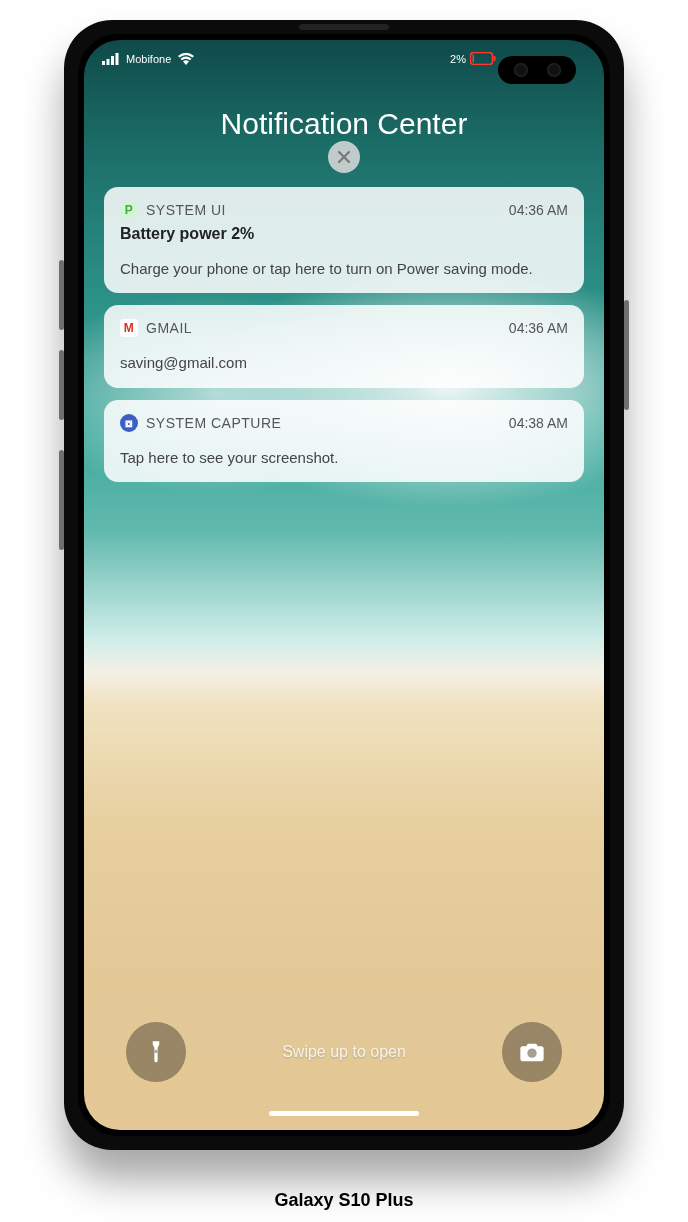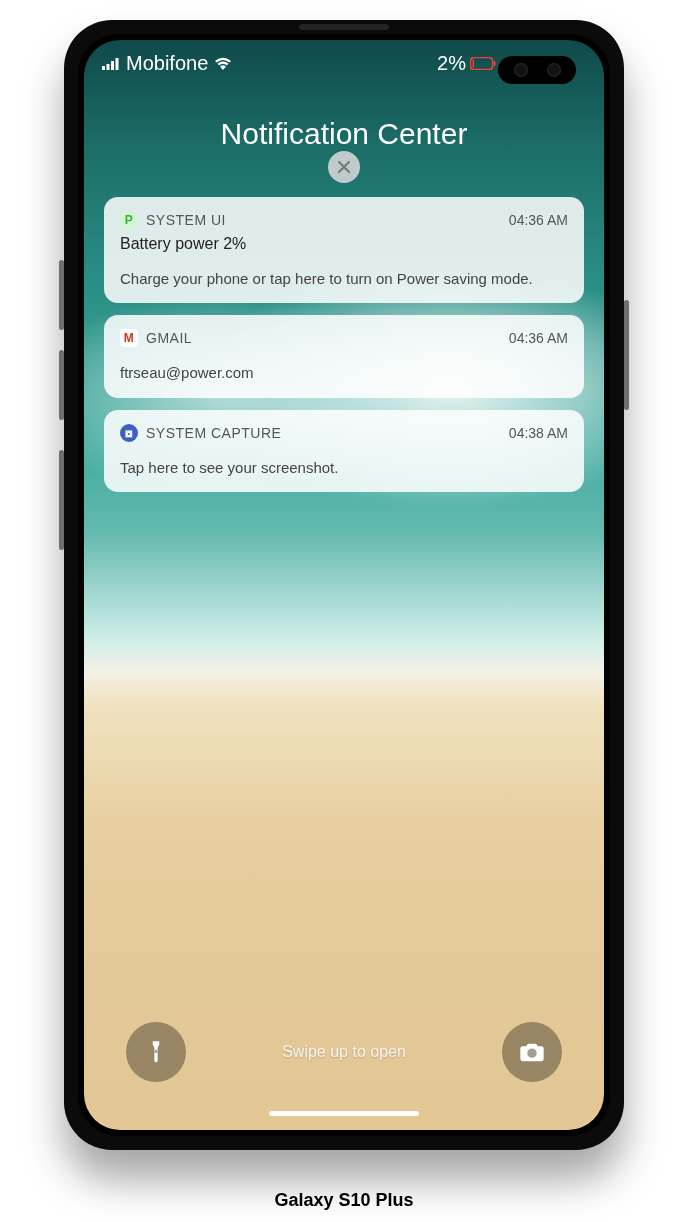--- a/index.html
+++ b/index.html
@@ -58,7 +58,7 @@
 .camera-pill { position: absolute; top: 16px; right: 28px; width: 78px; height: 28px; background: #000; border-radius: 16px; display: flex; align-items: center; justify-content: space-around; padding: 0 6px; z-index: 50; }
 .camera-pill .lens { width: 14px; height: 14px; background: #111; border-radius: 50%; box-shadow: inset 0 0 3px rgba(255,255,255,0.2); }
 
-.status-bar { display: flex; justify-content: space-between; align-items: center; padding: 12px 18px 0; font-size: 20px; font-weight: 500; position: relative; z-index: 40; }
+.status-bar { display: flex; justify-content: space-between; align-items: center; padding: 12px 18px 0; font-size: 11px; font-weight: 500; position: relative; z-index: 40; }
 .status-left { display: flex; align-items: center; gap: 6px; }
 .status-right { display: flex; align-items: center; gap: 4px; padding-right: 90px; }
 .signal-icon, .wifi-icon { display: inline-flex; }

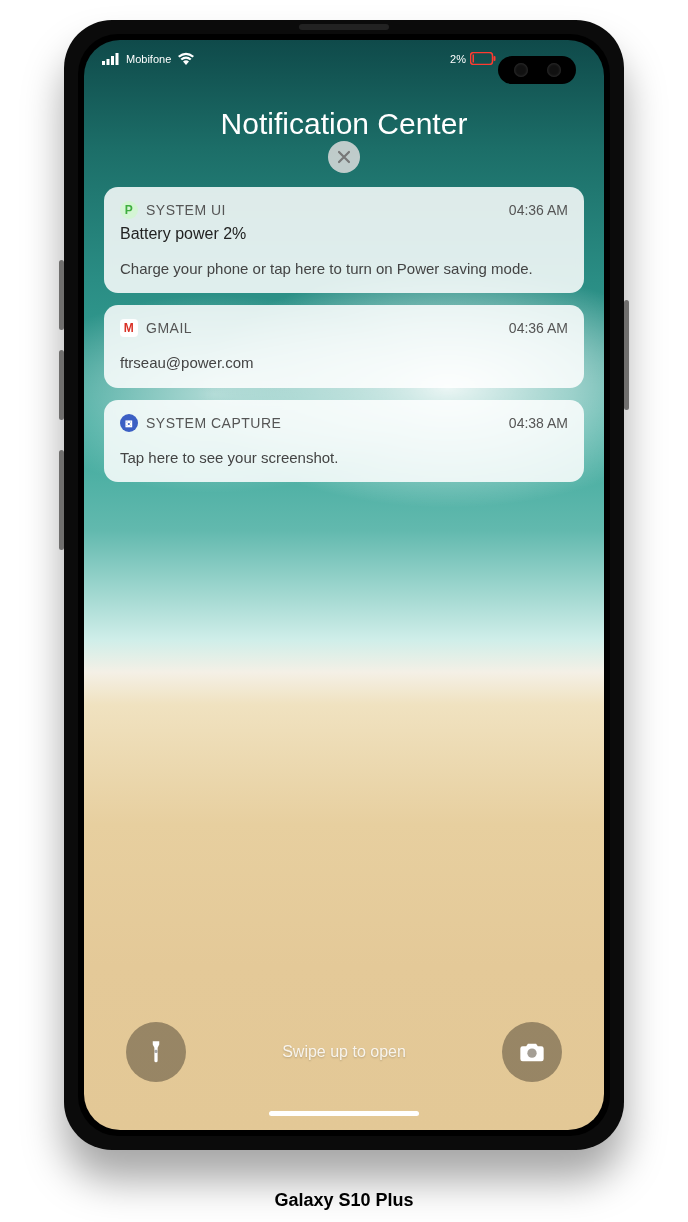--- a/index.html
+++ b/index.html
@@ -81,7 +81,7 @@
 .app-icon.sys { background: #d4f5d4; color: #3fae3f; border-radius: 50%; }
 .app-icon.gmail { background: #fff; color: #d93025; }
 .app-icon.samsung { background: #3b5fc4; color: #fff; border-radius: 50%; }
-.card-title { font-weight: 400; margin-top: 6px; font-size: 16px; color: #222; }
+.card-title { font-weight: 700; margin-top: 6px; font-size: 16px; color: #222; }
 .card-body { font-size: 15px; color: #444; margin-top: 16px; line-height: 1.35; }
 
 .bottom-row { position: absolute; bottom: 48px; left: 0; right: 0; display: flex; align-items: center; justify-content: space-between; padding: 0 42px; z-index: 10; }

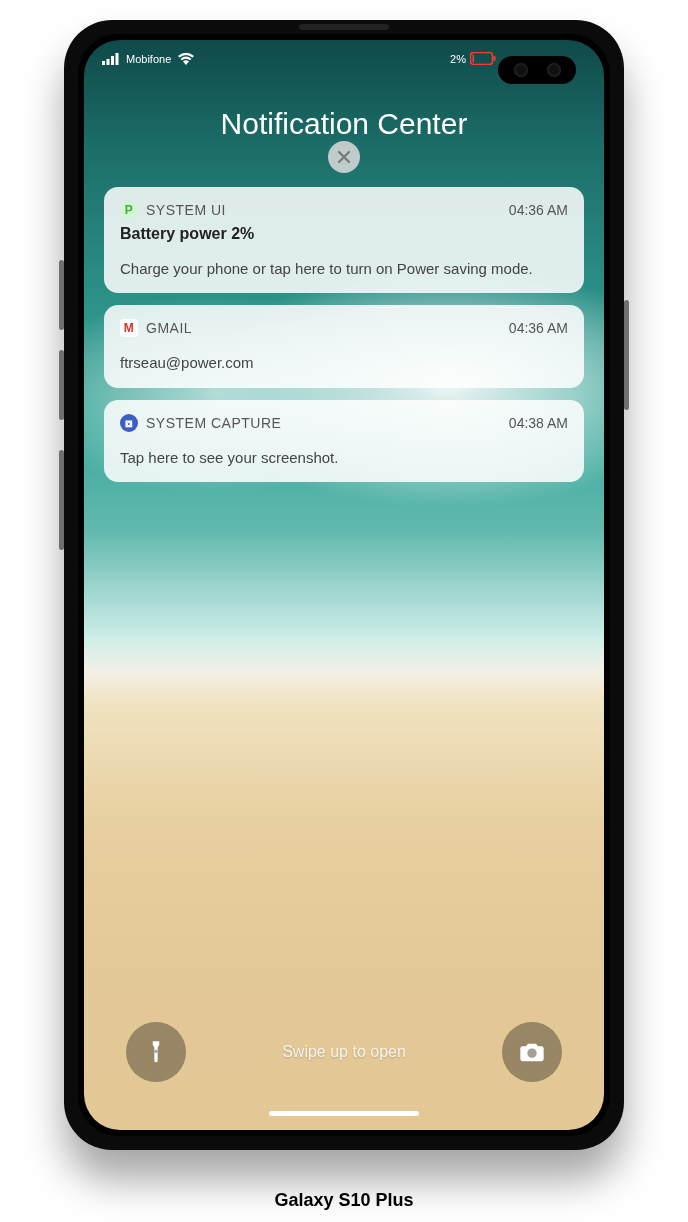--- a/index.html
+++ b/index.html
@@ -174,7 +174,7 @@
               </div>
               <span>04:36 AM</span>
             </div>
-            <div class="card-body">ftrseau@power.com</div>
+            <div class="card-body">saving@gmail.com</div>
           </div>
           <div class="card">
             <div class="card-head">

